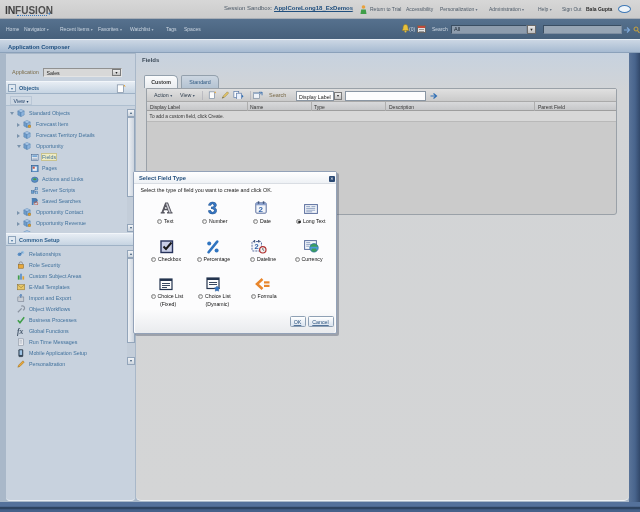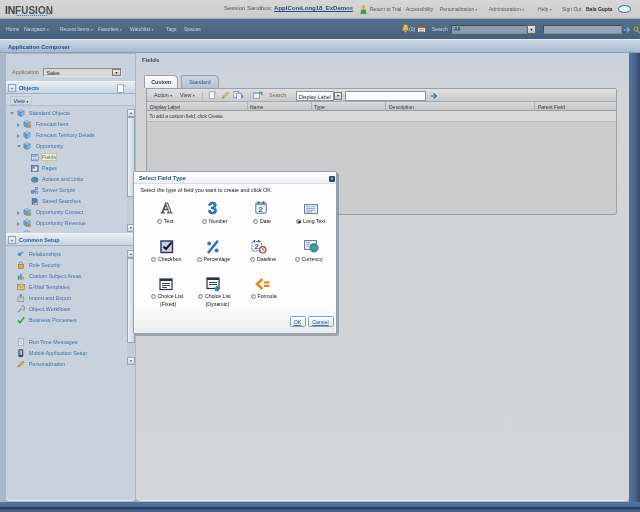--- a/index.html
+++ b/index.html
@@ -324,6 +324,12 @@
             <path d="M1 5 L3.5 8 L8.5 1.5" stroke="#3f9e48" stroke-width="1.8" fill="none"></path>
           </svg>
           <span class="tx" style="left:23px;">Business Processes</span>
+        </div>
+        <div class="trow" style="top:79px;">
+          <svg style="position:absolute;left:11px;top:1px" viewBox="0 0 10 10" width="8.5" height="8.5">
+            <text x="0" y="8" font-size="9" font-style="italic" font-weight="bold" fill="#44566a" font-family="Liberation Serif,serif">fx</text>
+          </svg>
+          <span class="tx" style="left:23px;">Global Functions</span>
         </div>
         <div class="trow" style="top:90px;">
           <svg style="position:absolute;left:11px;top:1px" viewBox="0 0 10 10" width="8.5" height="8.5">

